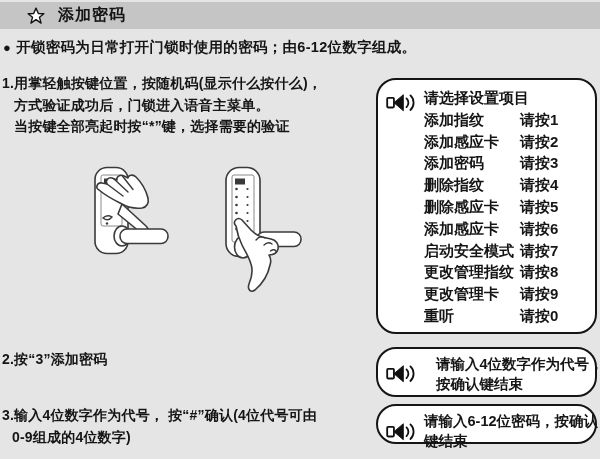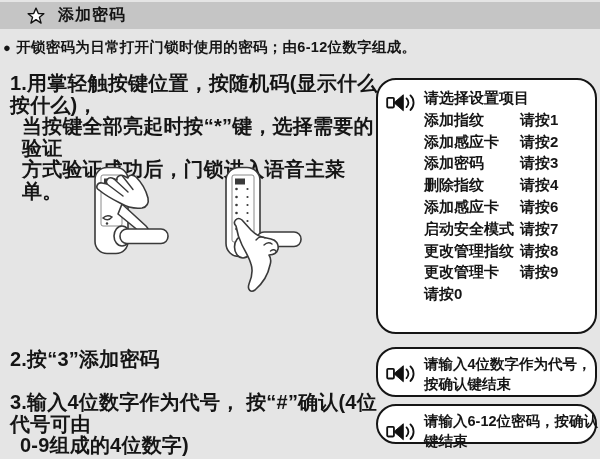--- a/index.html
+++ b/index.html
@@ -26,7 +26,7 @@
   .intro .dot { font-size:13px; }
 
   
-  .step { position:absolute; left:2px; font-size:20px; line-height:21.5px; letter-spacing:0.2px;margin-left:8px; }
+  .step { position:absolute; left:2px; font-size:14px; line-height:21.5px; letter-spacing:0.2px; }
   .step .ln { display:block; }
   .step .ind { padding-left:12px; }
   #step1 { top:73px; width:375px; }

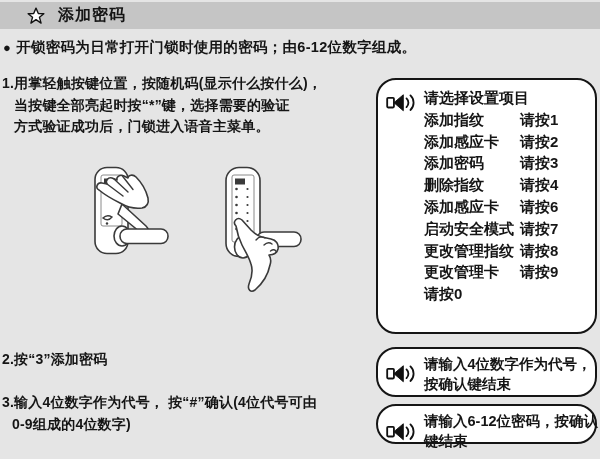--- a/index.html
+++ b/index.html
@@ -85,8 +85,8 @@
 
   <div class="step" id="step1">
     <span class="ln">1.用掌轻触按键位置，按随机码(显示什么按什么)，</span>
+    <span class="ln ind">方式验证成功后，门锁进入语音主菜单。</span>
     <span class="ln ind">当按键全部亮起时按“*”键，选择需要的验证</span>
-    <span class="ln ind">方式验证成功后，门锁进入语音主菜单。</span>
   </div>
 
   <svg class="lock" id="lock1" width="78" height="92" viewBox="0 0 78 92">

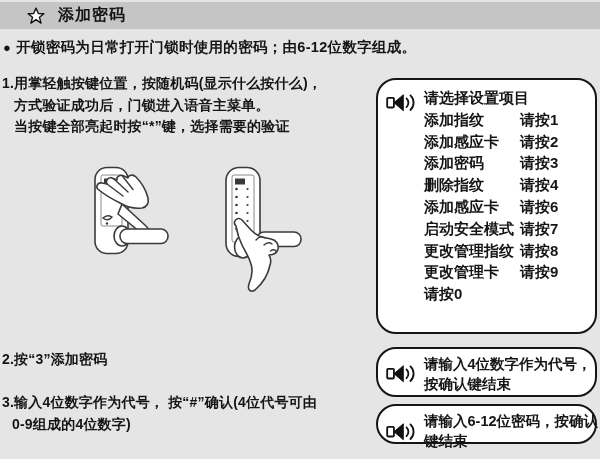--- a/index.html
+++ b/index.html
@@ -159,6 +159,10 @@
         <span class="menu-key">请按4</span>
       </div>
       <div class="menu-row">
+        <span class="menu-label">删除感应卡</span>
+        <span class="menu-key">请按5</span>
+      </div>
+      <div class="menu-row">
         <span class="menu-label">添加感应卡</span>
         <span class="menu-key">请按6</span>
       </div>

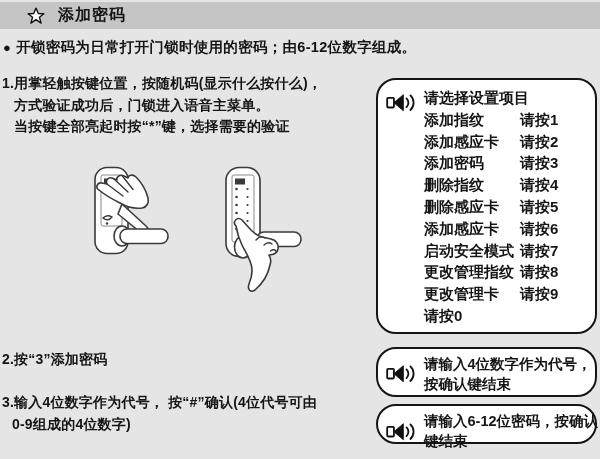--- a/index.html
+++ b/index.html
@@ -179,6 +179,7 @@
         <span class="menu-key">请按9</span>
       </div>
       <div class="menu-row">
+        <span class="menu-label">重听</span>
         <span class="menu-key">请按0</span>
       </div>
     </div>

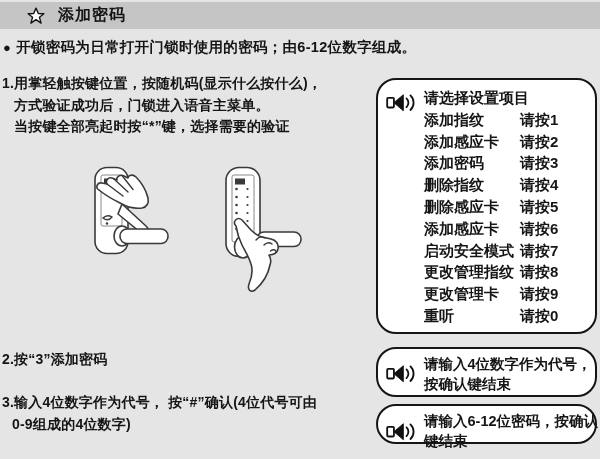--- a/index.html
+++ b/index.html
@@ -45,7 +45,7 @@
     border:2px solid #151515; border-radius:20px; background:#fff;
   }
   #menuBox { top:78px; height:256px; }
-  #promptBox2 { top:347px; height:50px; }
+  #promptBox2 { top:347px; height:50px;padding-left:12px; }
   #promptBox3 { top:404px; height:40px; }
   .vbox .spk { position:absolute; left:8px; }
   #menuBox .spk { top:10px; }

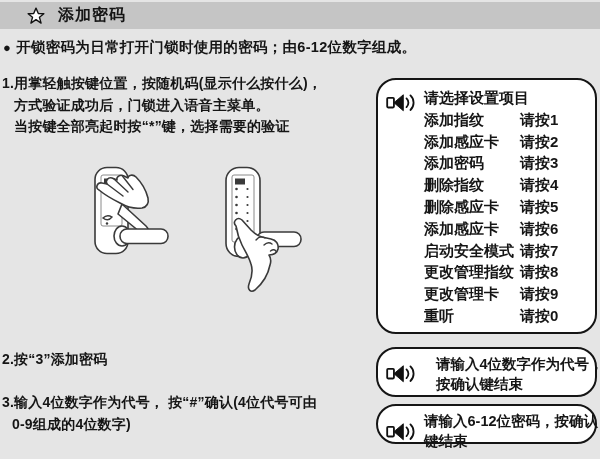--- a/index.html
+++ b/index.html
@@ -31,7 +31,7 @@
   .step .ind { padding-left:12px; }
   #step1 { top:73px; width:375px; }
   #step2 { top:349px; }
-  #step3 { top:392px; width:375px; }
+  #step3 { top:405px; width:375px; }
   #step3 .ind { padding-left:10px; }
 
   

